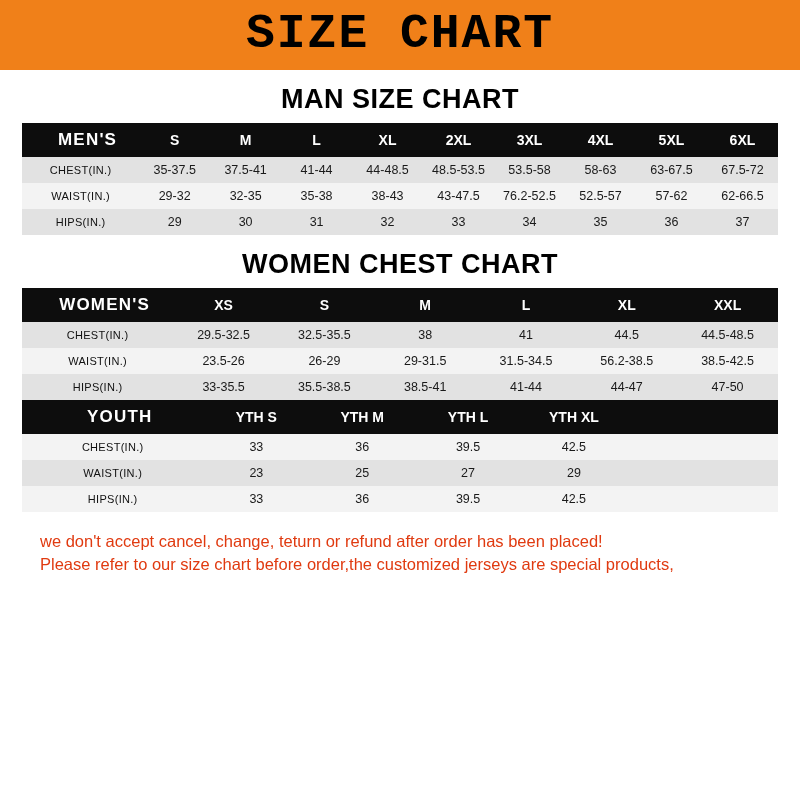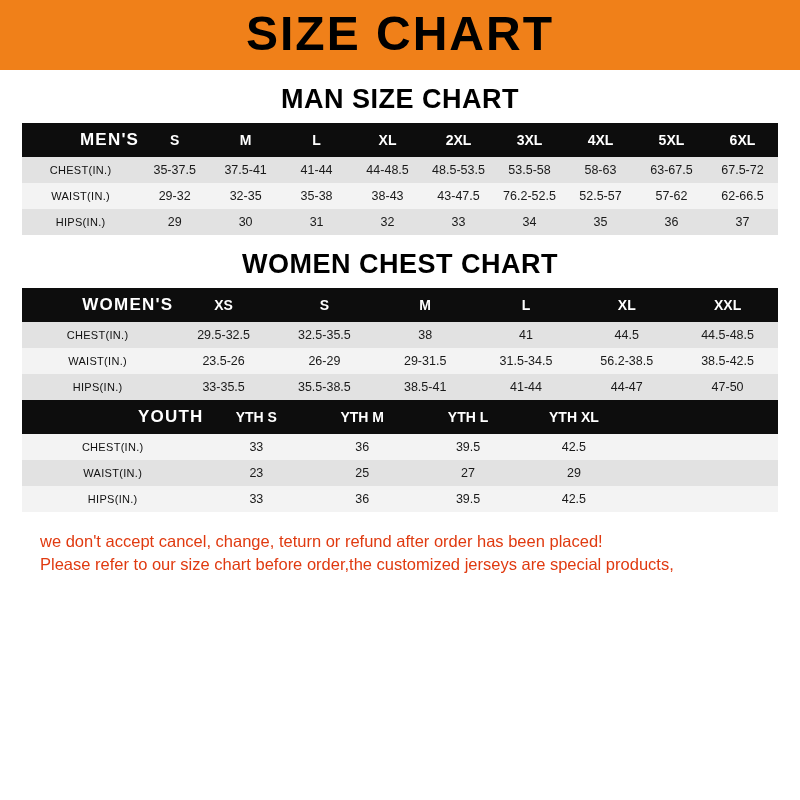--- a/index.html
+++ b/index.html
@@ -39,7 +39,7 @@
     background: #f08019;
   }
   .header-title {
-    font-family: Liberation Sans, sans-serif;
+    font-family: Liberation Mono, monospace;
     font-weight: bold;
     font-size: 48px;
     letter-spacing: 2px;

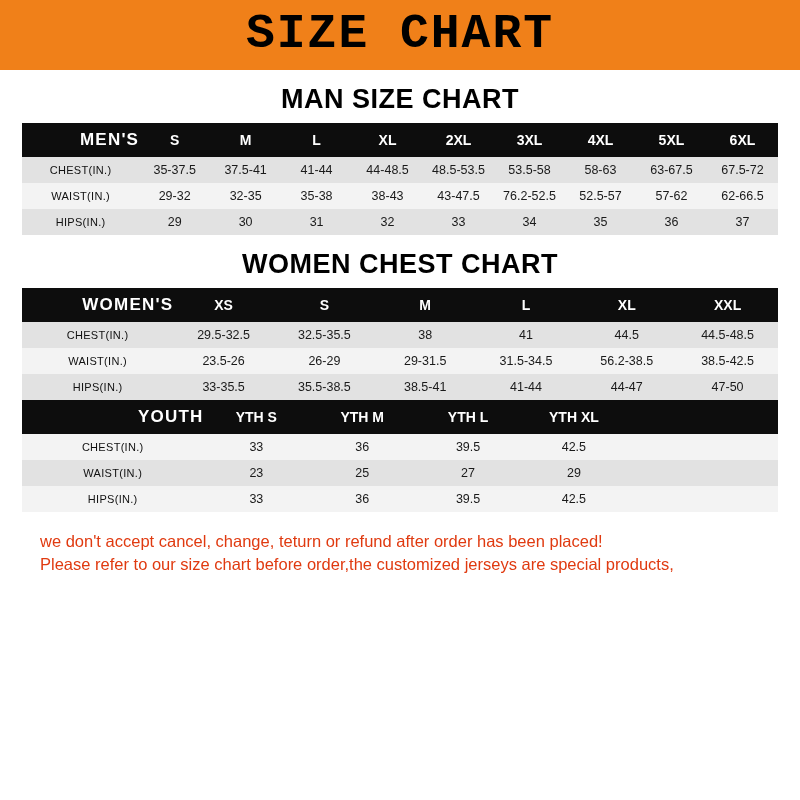--- a/index.html
+++ b/index.html
@@ -87,7 +87,7 @@
     height: 34px;
   }
   table.size-table thead th.row-label-head {
-    text-align: right;
+    text-align: center;
     padding-left: 14px;
     font-size: 17px;
     letter-spacing: 1.2px;

